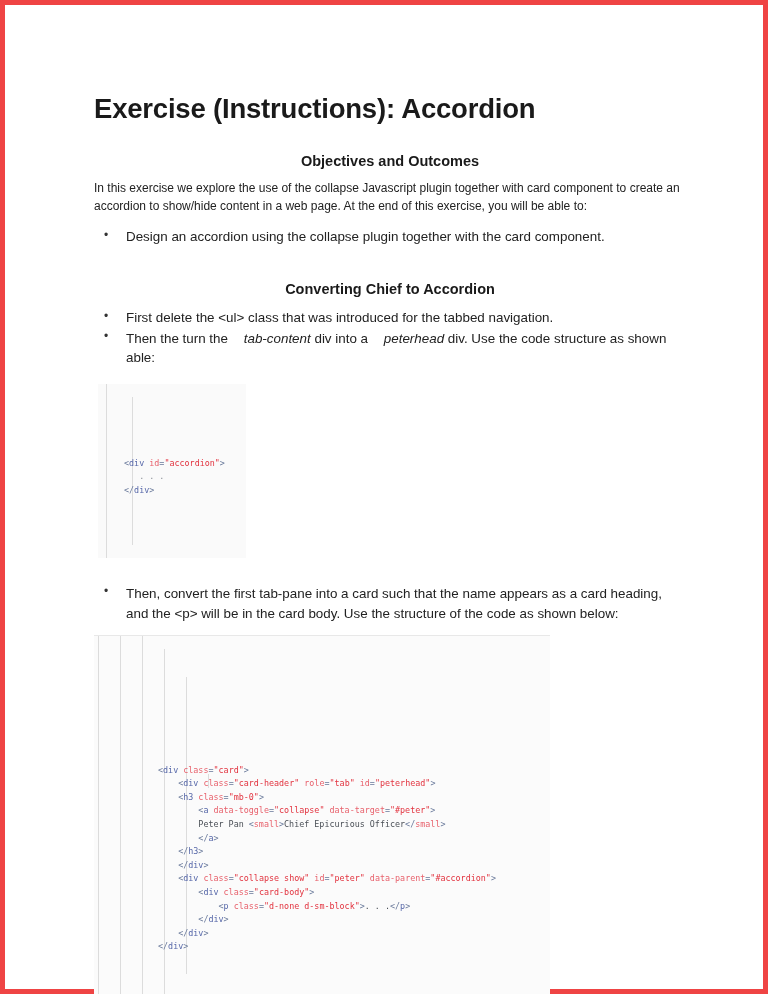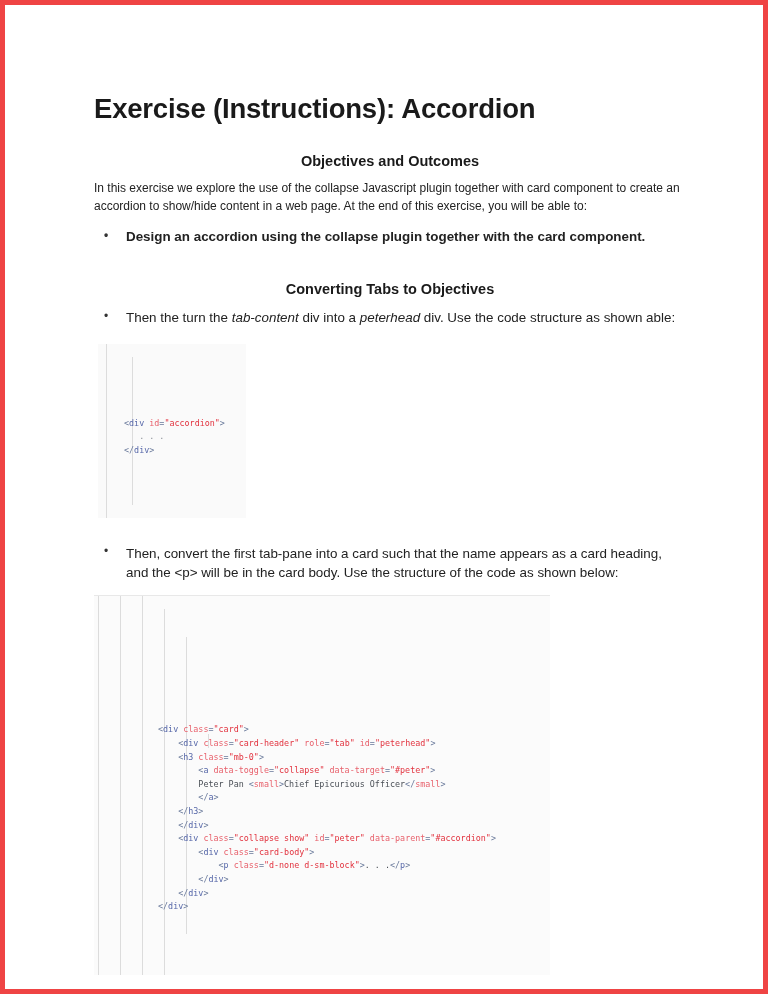--- a/index.html
+++ b/index.html
@@ -85,7 +85,6 @@
   }
   ul.bullets.single > li {
     margin-bottom: 0;
-    font-weight: bold;
   }
   .list-gap-top { margin-top: 18px; }
 

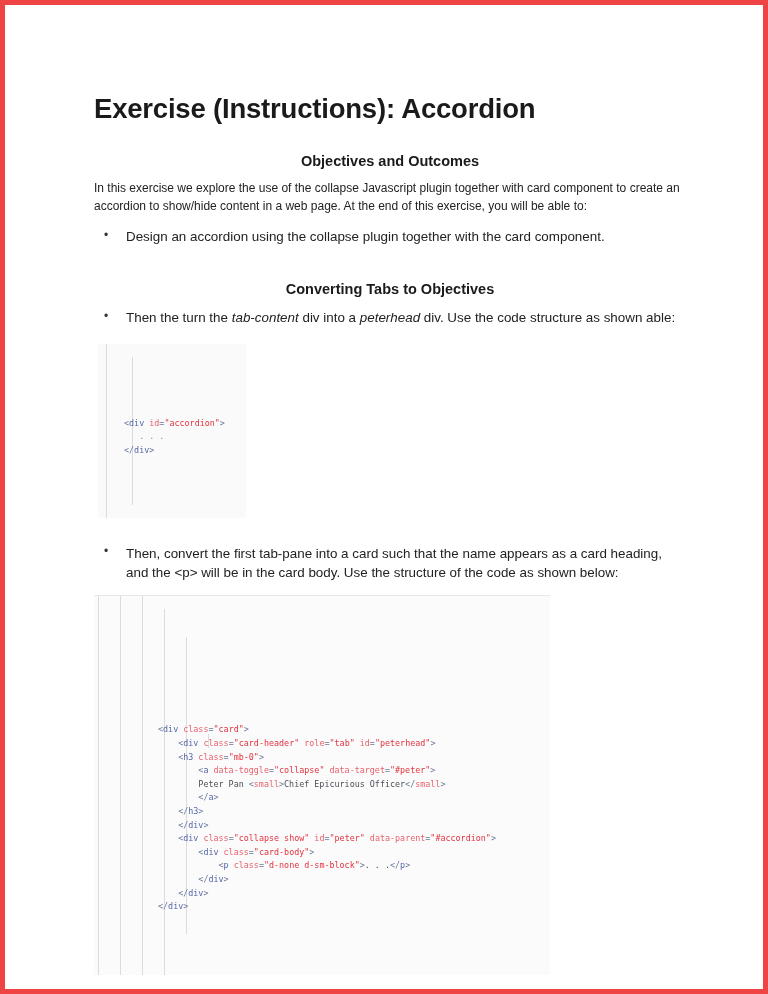--- a/index.html
+++ b/index.html
@@ -164,7 +164,7 @@
       <li>Design an accordion using the collapse plugin together with the card component.</li>
     </ul>
 
-    <h2 class="section-title spaced-top">Converting Tabs to Objectives</h2>
+    <h2 class="section-title spaced-top">Converting Chief to Accordion</h2>
 
     <ul class="bullets">
       <li><span>Then the turn the </span><em class="ital">tab-content</em><span> div into a </span><em class="ital">peterhead</em><span> div. Use the code structure as shown able:</span></li>

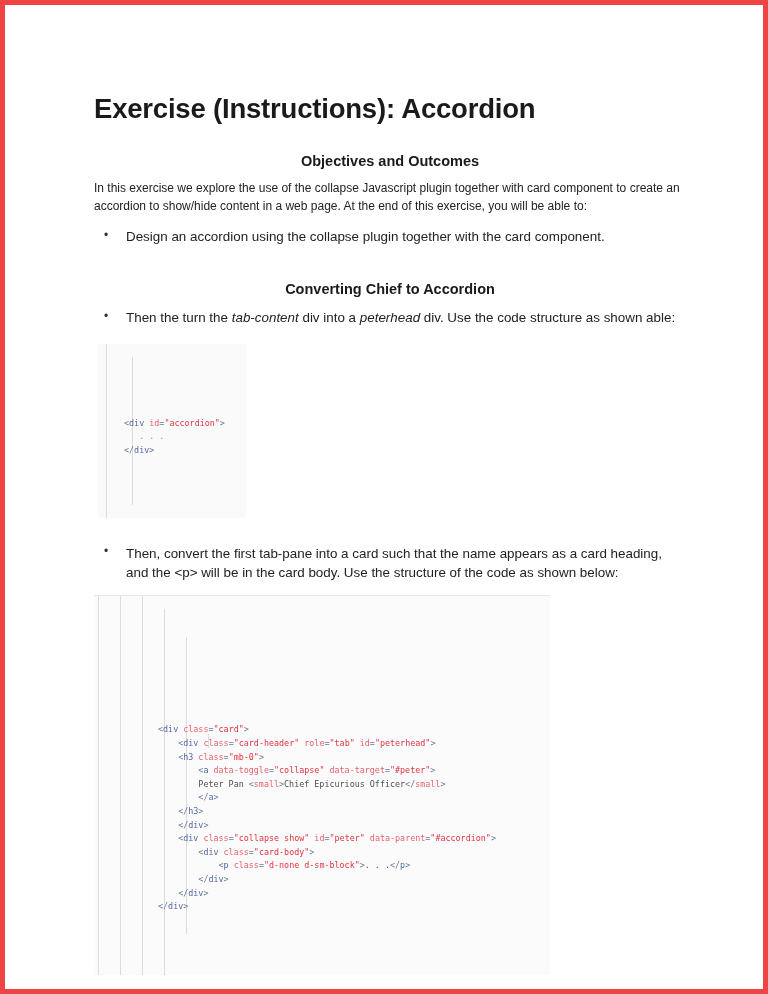--- a/index.html
+++ b/index.html
@@ -167,6 +167,7 @@
     <h2 class="section-title spaced-top">Converting Chief to Accordion</h2>
 
     <ul class="bullets">
+      <li>First delete the &lt;ul&gt; class that was introduced for the tabbed navigation.</li>
       <li><span>Then the turn the </span><em class="ital">tab-content</em><span> div into a </span><em class="ital">peterhead</em><span> div. Use the code structure as shown able:</span></li>
     </ul>
 

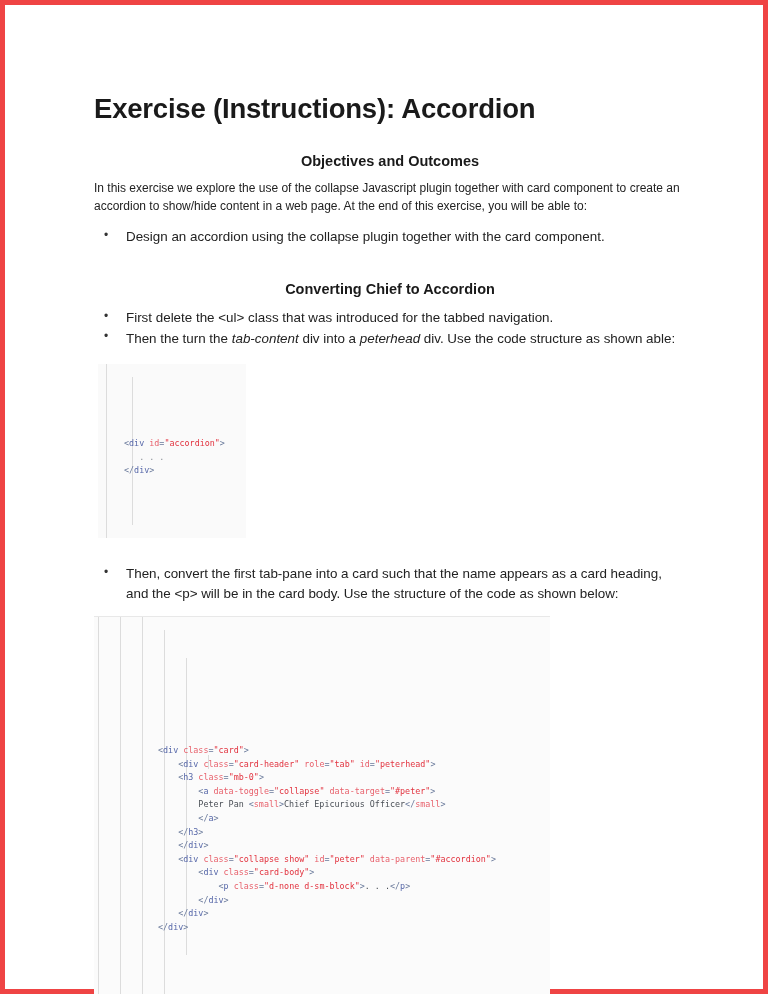--- a/index.html
+++ b/index.html
@@ -90,6 +90,7 @@
 
   em.ital {
     font-style: italic;
+    margin-left: 12px;
   }
 
   

